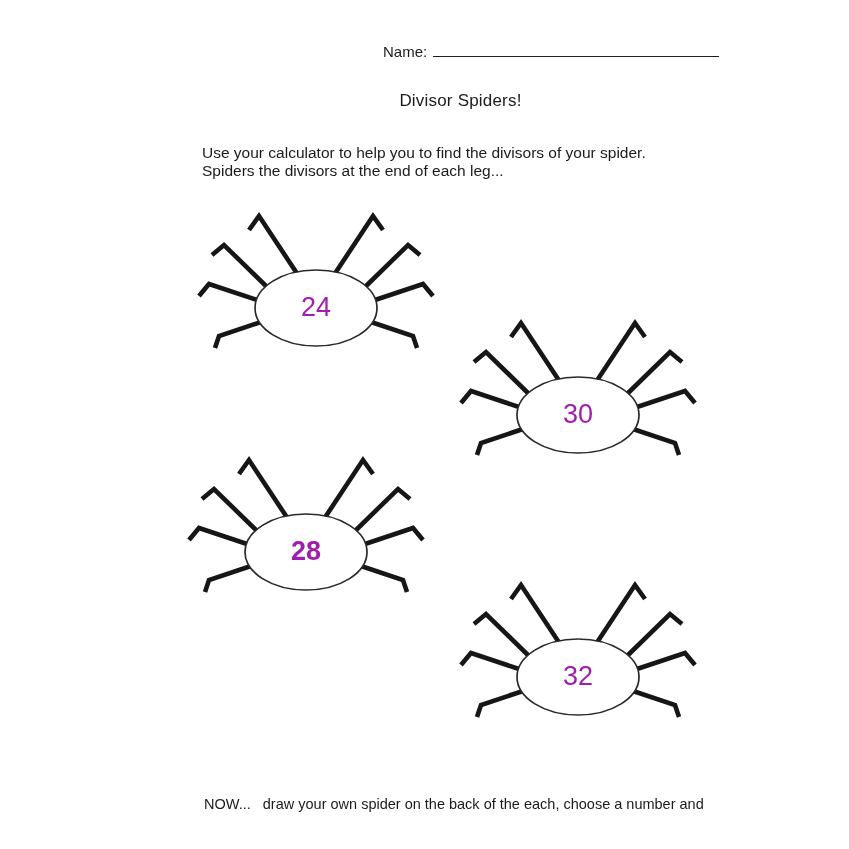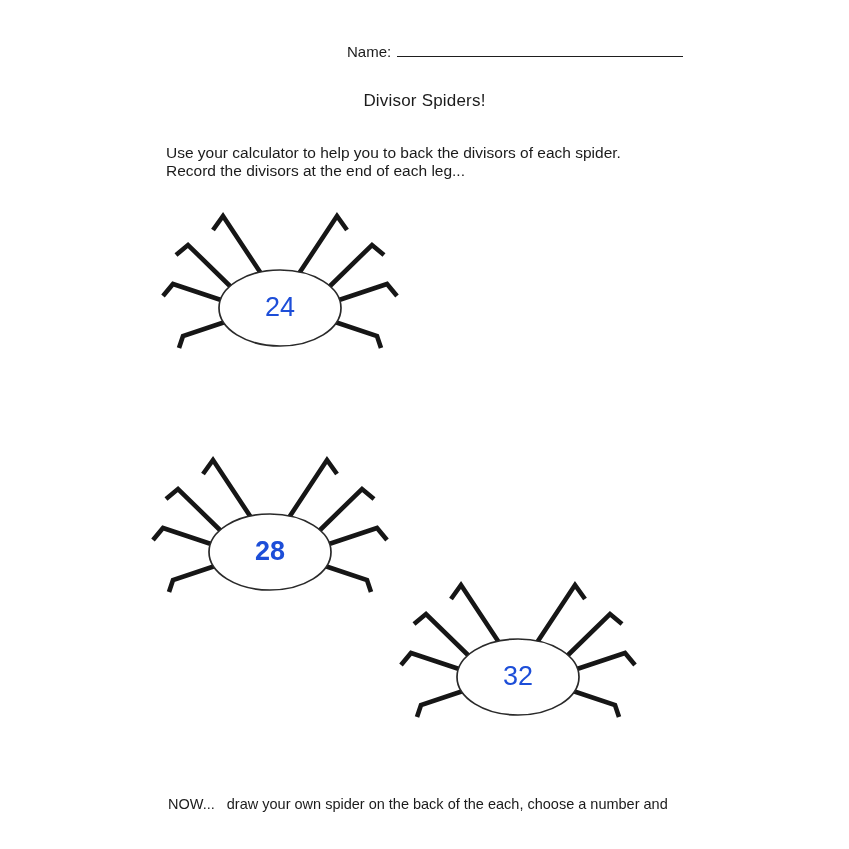--- a/index.html
+++ b/index.html
@@ -11,7 +11,7 @@
     font-family: "Liberation Sans", "DejaVu Sans", sans-serif;
     color: #1b1b1b;
   }
-  .page { position: absolute; inset: 0; background: #fff; }
+  .page { position: absolute; inset: 0; background: #fff; margin-left: 36px; }
 
   
   .name-row {

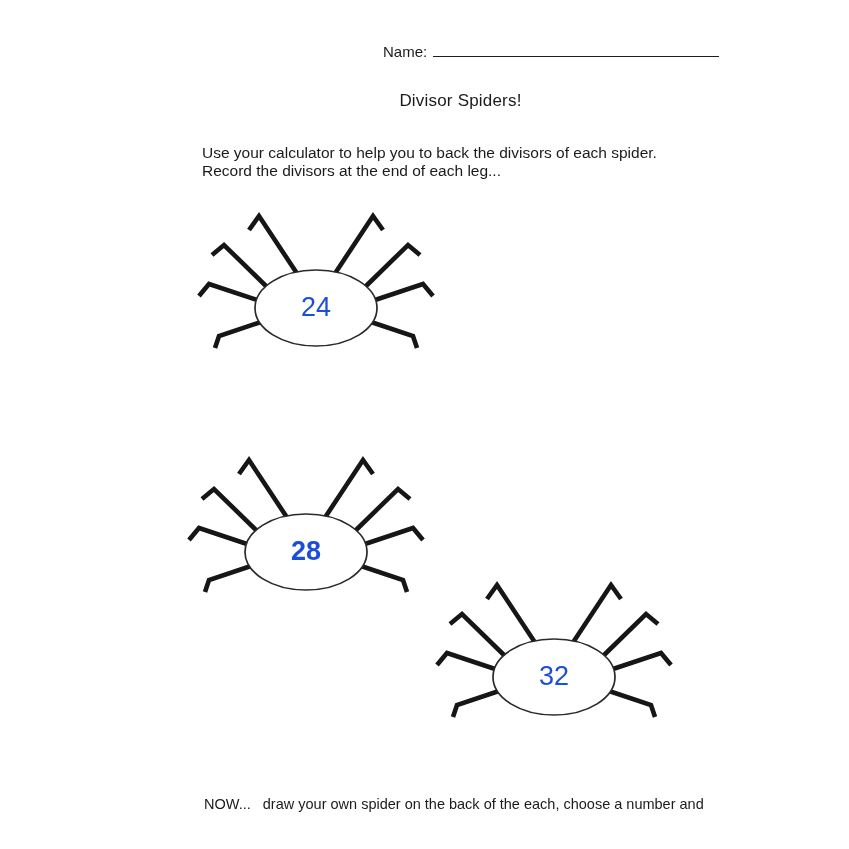--- a/index.html
+++ b/index.html
@@ -76,7 +76,7 @@
   <div class="title">Divisor Spiders!</div>
 
   <div class="instructions">
-    <div>Use your calculator to help you to back the divisors of each spider.</div>
+    <div>Use your calculator to help you to find the divisors of your spider.</div>
     <div>Record the divisors at the end of each leg...</div>
   </div>
 

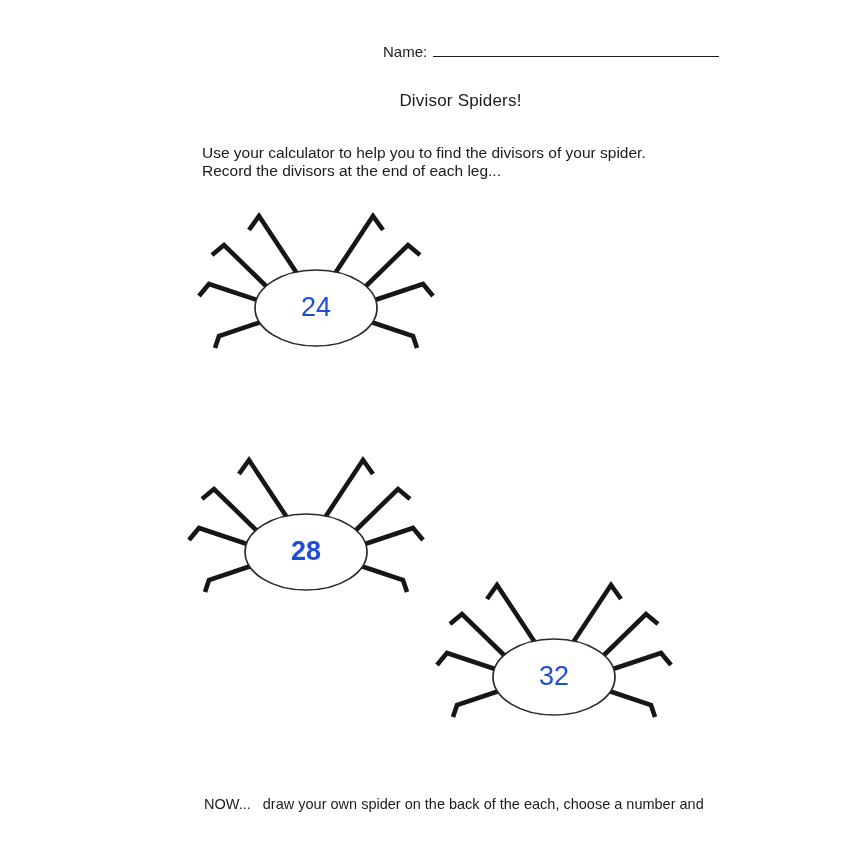--- a/index.html
+++ b/index.html
@@ -77,7 +77,7 @@
 
   <div class="instructions">
     <div>Use your calculator to help you to find the divisors of your spider.</div>
-    <div>Record the divisors at the end of each leg...</div>
+    <div>Spiders the divisors at the end of each leg...</div>
   </div>
 
   <div class="spider spider-1">

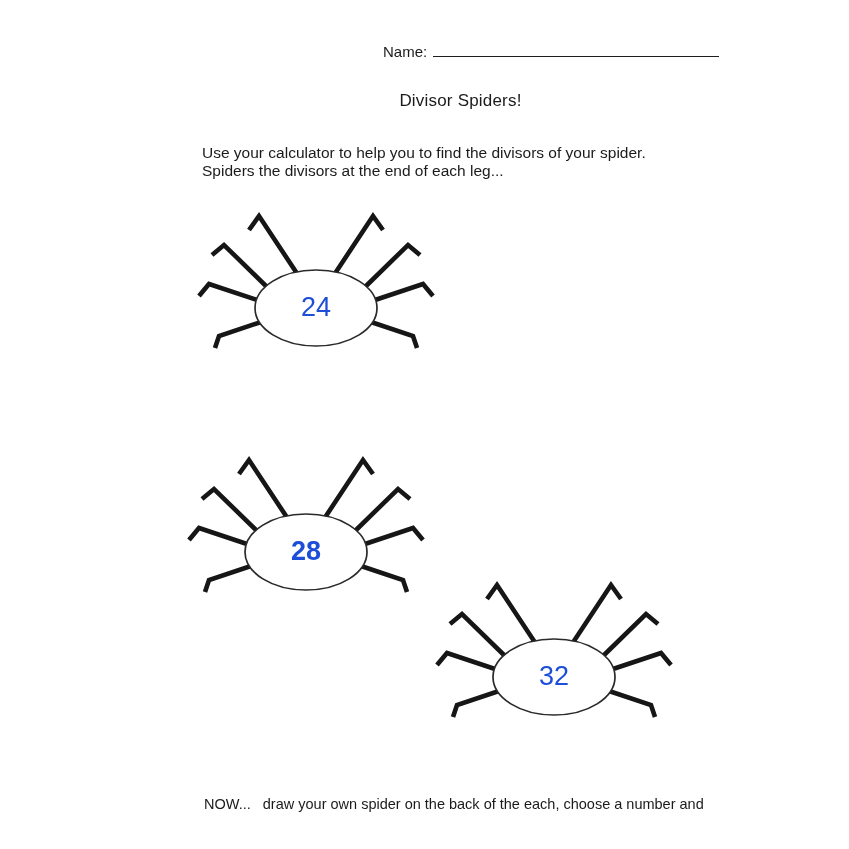--- a/index.html
+++ b/index.html
@@ -57,7 +57,7 @@
     position: absolute; left: 60px; top: 85px; width: 120px;
     text-align: center;
     font-size: 27px; line-height: 29px;
-    color: #1d4ed8;
+    color: #a21caf;
   }
   .spider-1 { left: 160px; top: 208px; }
   .spider-2 { left: 422px; top: 315px; }

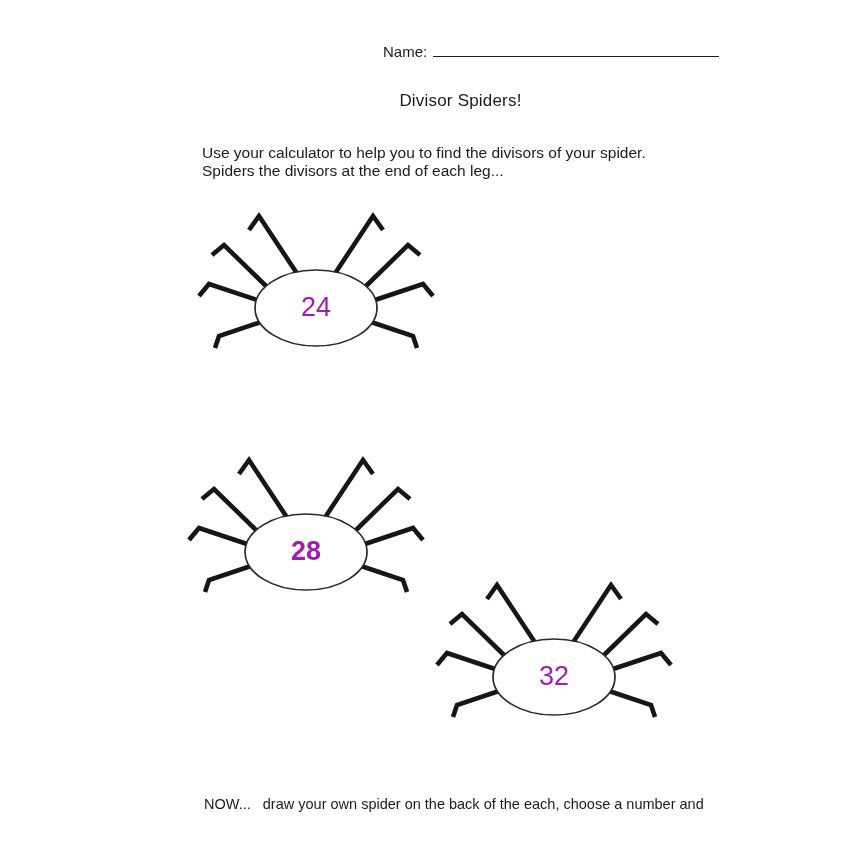--- a/index.html
+++ b/index.html
@@ -97,6 +97,22 @@
     <div class="num">24</div>
   </div>
 
+  <div class="spider spider-2">
+    <svg viewBox="0 0 240 160">
+      <g stroke="#161616" stroke-width="4.6" fill="none" stroke-linejoin="miter" stroke-linecap="butt">
+        <polyline points="104,70 63,8 53,22"></polyline>
+        <polyline points="72,80 28,37 16,47"></polyline>
+        <polyline points="64,93 13,76 3,88"></polyline>
+        <polyline points="68,113 23,128 19,140"></polyline>
+        <polyline points="136,70 177,8 187,22"></polyline>
+        <polyline points="168,80 212,37 224,47"></polyline>
+        <polyline points="176,93 227,76 237,88"></polyline>
+        <polyline points="172,113 217,128 221,140"></polyline>
+      </g>
+      <ellipse cx="120" cy="100" rx="61" ry="38" fill="#ffffff" stroke="#2a2a2a" stroke-width="1.7"></ellipse>
+    </svg>
+    <div class="num">30</div>
+  </div>
 
   <div class="spider spider-3">
     <svg viewBox="0 0 240 160">

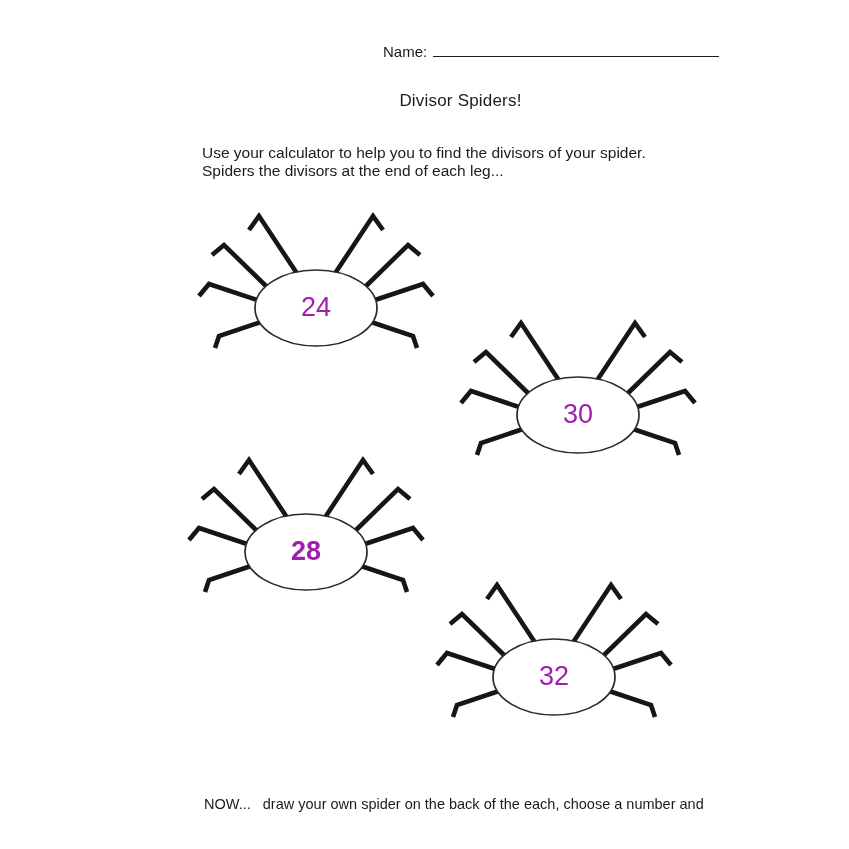--- a/index.html
+++ b/index.html
@@ -62,7 +62,7 @@
   .spider-1 { left: 160px; top: 208px; }
   .spider-2 { left: 422px; top: 315px; }
   .spider-3 { left: 150px; top: 452px; font-weight: bold; }
-  .spider-4 { left: 398px; top: 577px; }
+  .spider-4 { left: 422px; top: 577px; }
 </style>
 </head>
 <body>

